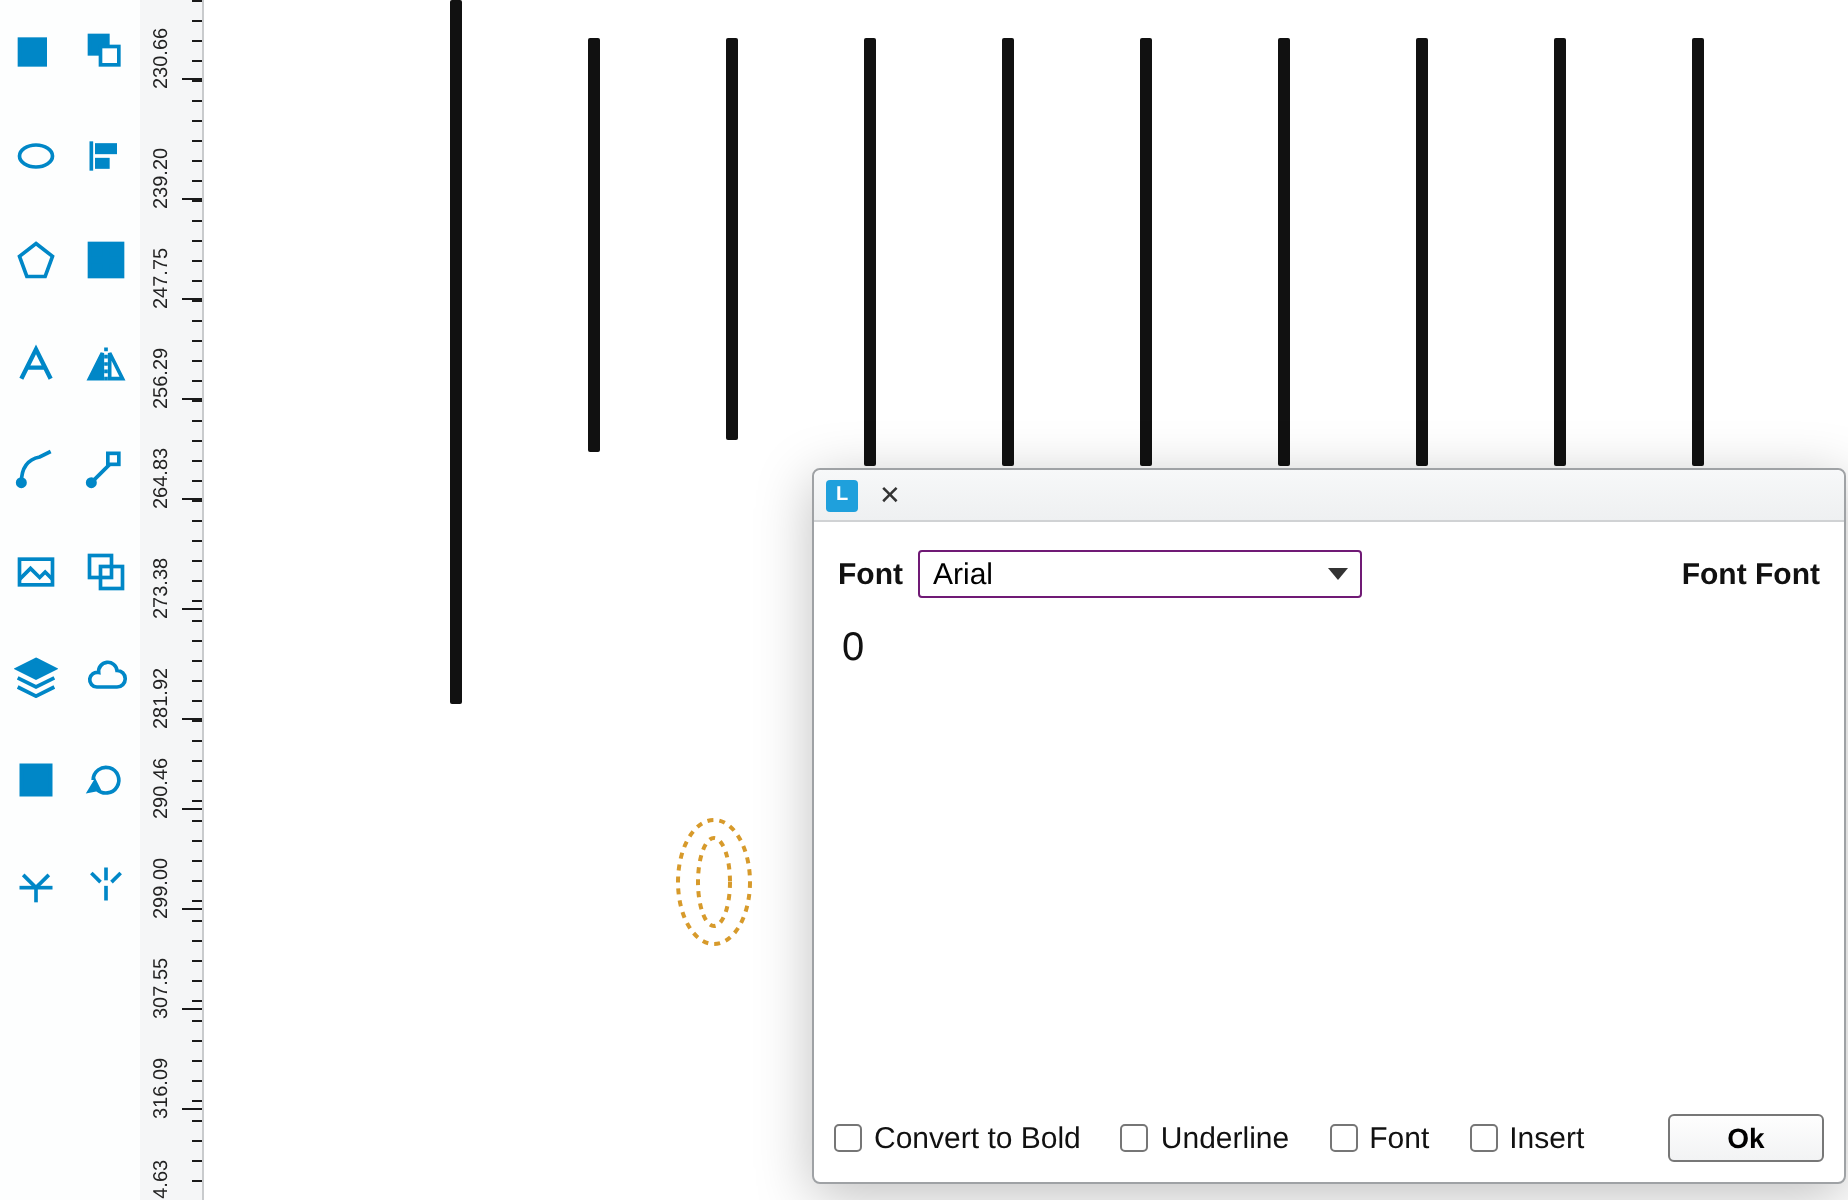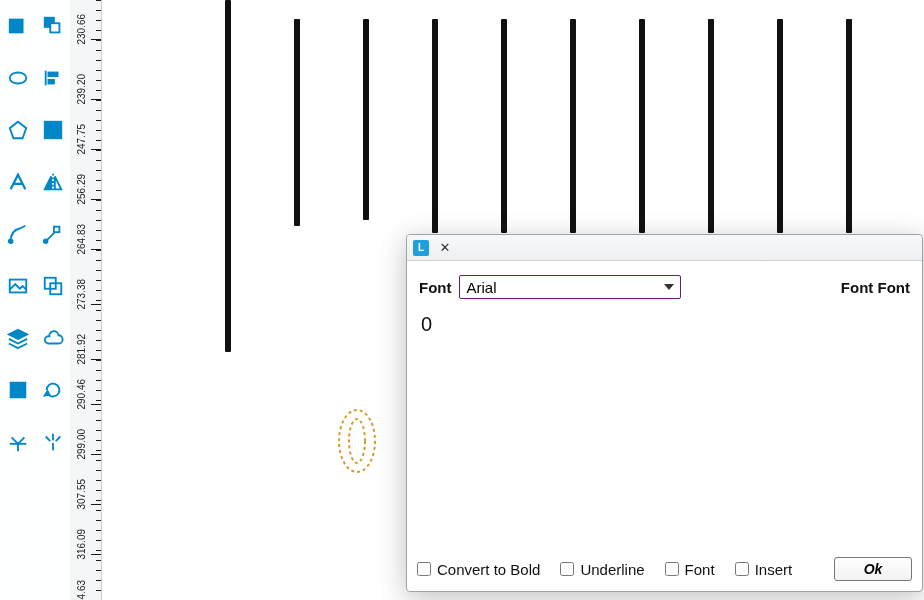--- a/index.html
+++ b/index.html
@@ -154,7 +154,6 @@
     display: flex; align-items: center; justify-content: center;
     font-size: 14px; font-weight: 600;
     cursor: pointer;
-    font-style: italic;
   }
 </style>
 </head>

